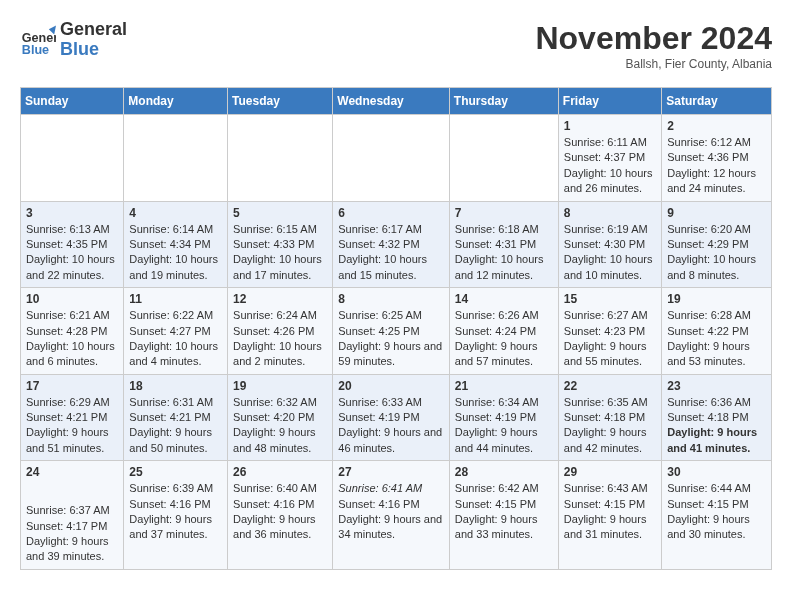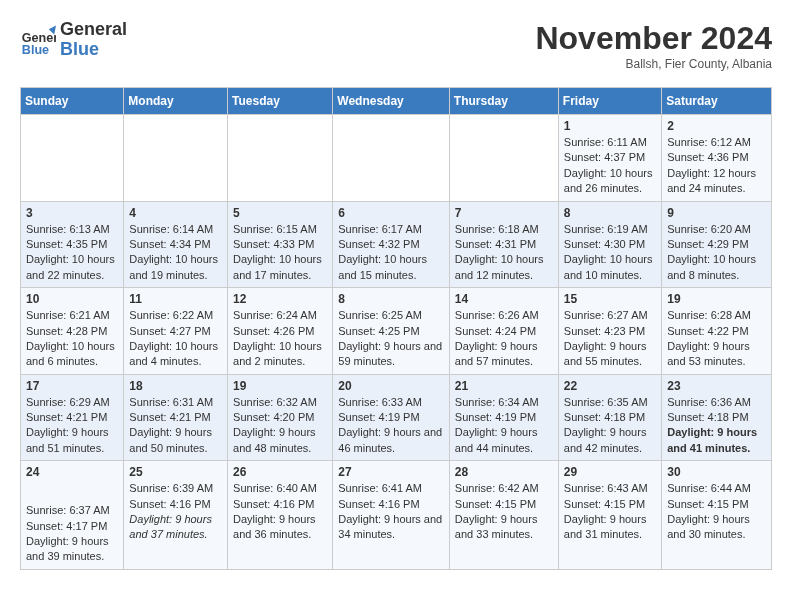--- a/index.html
+++ b/index.html
@@ -291,7 +291,7 @@
         </td>
         <td>
           <span class="day-num">27</span>
-          <div style="line-height: 1.4;">Sunrise: 6:41 AM</div>
+          <div style="line-height: 1.4; font-style: italic;">Sunrise: 6:41 AM</div>
           <div style="line-height: 1.4;">Sunset: 4:16 PM</div>
           <div style="line-height: 1.4;">Daylight: 9 hours and 34 minutes.</div>
         </td>

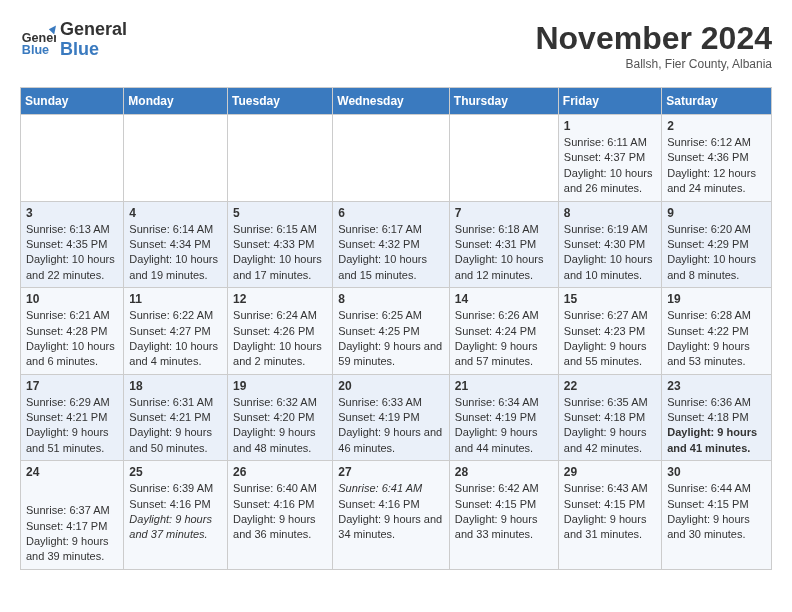--- a/index.html
+++ b/index.html
@@ -281,7 +281,7 @@
           <span class="day-num">25</span>
           <div style="line-height: 1.4;">Sunrise: 6:39 AM</div>
           <div style="line-height: 1.4;">Sunset: 4:16 PM</div>
-          <div style="line-height: 1.4; font-style: italic;">Daylight: 9 hours and 37 minutes.</div>
+          <div style="line-height: 1.4;">Daylight: 9 hours and 37 minutes.</div>
         </td>
         <td>
           <span class="day-num">26</span>

